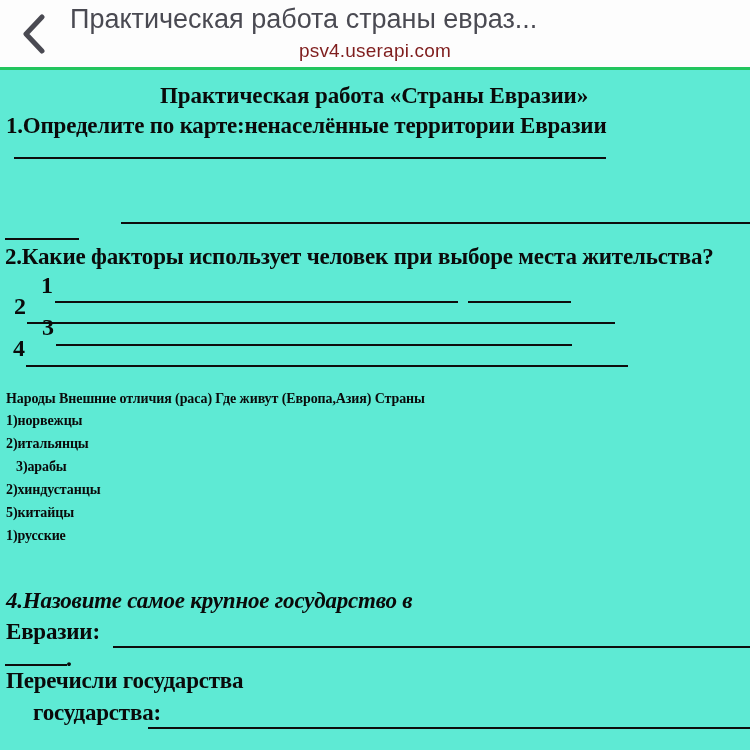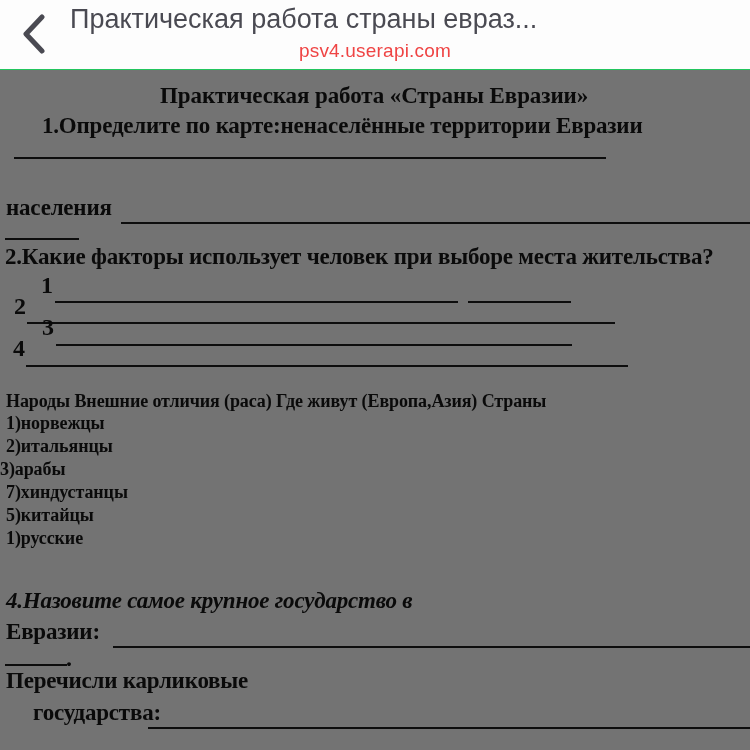--- a/index.html
+++ b/index.html
@@ -21,7 +21,7 @@
     width: 750px;
     height: 70px;
     background: #fdfdfd;
-    border-bottom: 1px solid #22c55e;
+    border-bottom: 3px solid #22c55e;
   }
   .back-chevron {
     position: absolute;

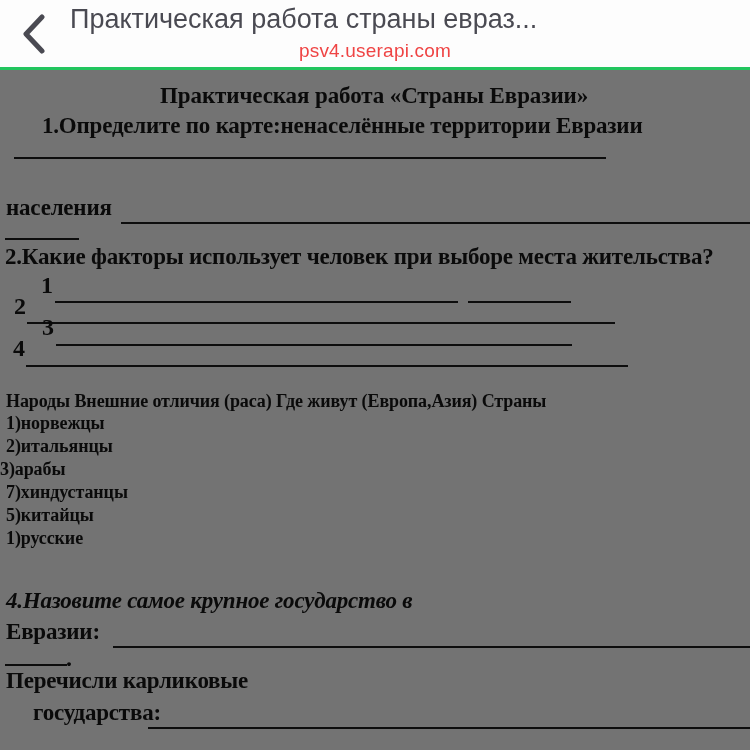--- a/index.html
+++ b/index.html
@@ -61,7 +61,7 @@
     font-family: "Liberation Sans", "DejaVu Sans", sans-serif;
     font-size: 19px;
     font-weight: 400;
-    color: #ef4444;
+    color: #7f1d1d;
     letter-spacing: 0.2px;
   }
 

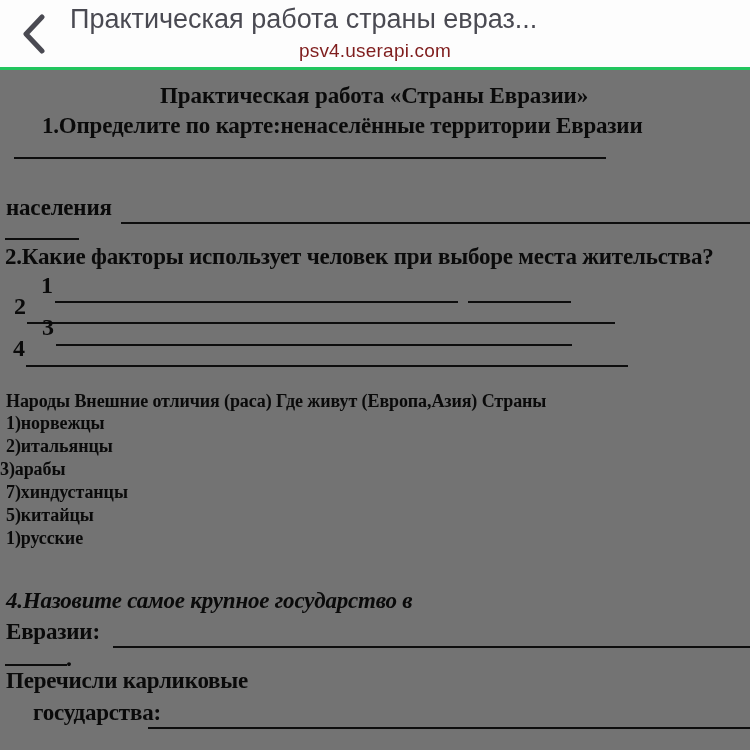--- a/index.html
+++ b/index.html
@@ -70,7 +70,7 @@
     position: relative;
     width: 750px;
     height: 680px;
-    background: #737373;
+    background: #5eead4;
     overflow: hidden;
   }
 

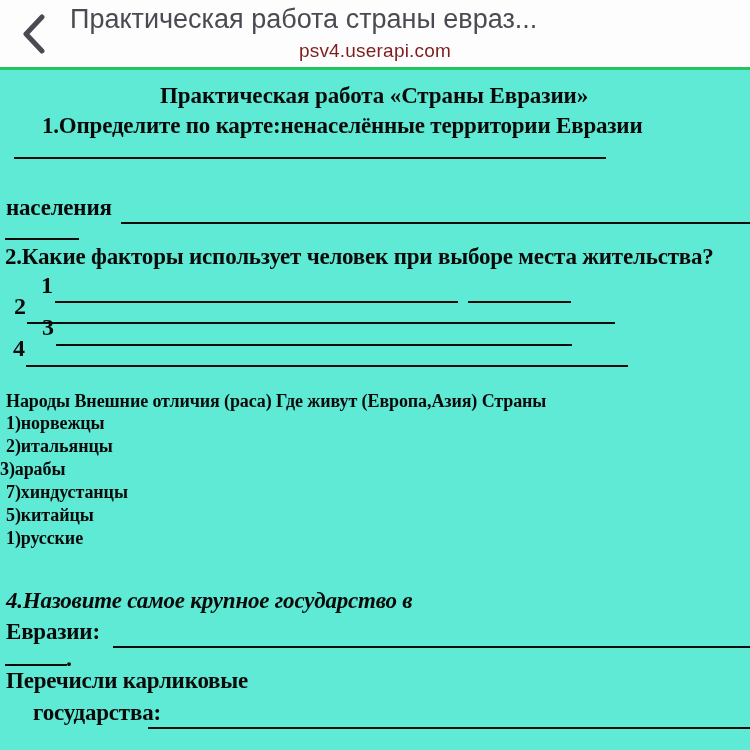--- a/index.html
+++ b/index.html
@@ -135,7 +135,7 @@
 
   <div class="doc-line t-title" style="left:160px; top:13px;">Практическая работа «Страны Евразии»</div>
 
-  <div class="doc-line t-q" style="left:6px; top:43px;margin-left:36px;">1.Определите по карте:ненаселённые территории Евразии</div>
+  <div class="doc-line t-q" style="left:6px; top:43px;">1.Определите по карте:ненаселённые территории Евразии</div>
 
   <div class="rule" style="left:14px; top:87px; width:592px;"></div>
 

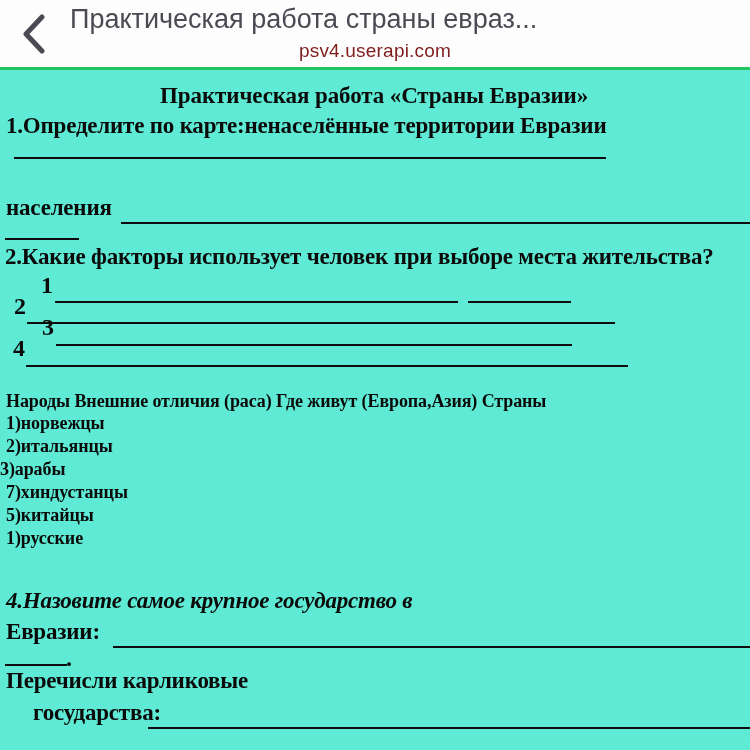--- a/index.html
+++ b/index.html
@@ -140,7 +140,6 @@
   <div class="rule" style="left:14px; top:87px; width:592px;"></div>
 
 
-  <div class="doc-line t-q" style="left:6px; top:125px;">населения</div>
 
   <div class="rule" style="left:121px; top:152px; width:629px;"></div>
 

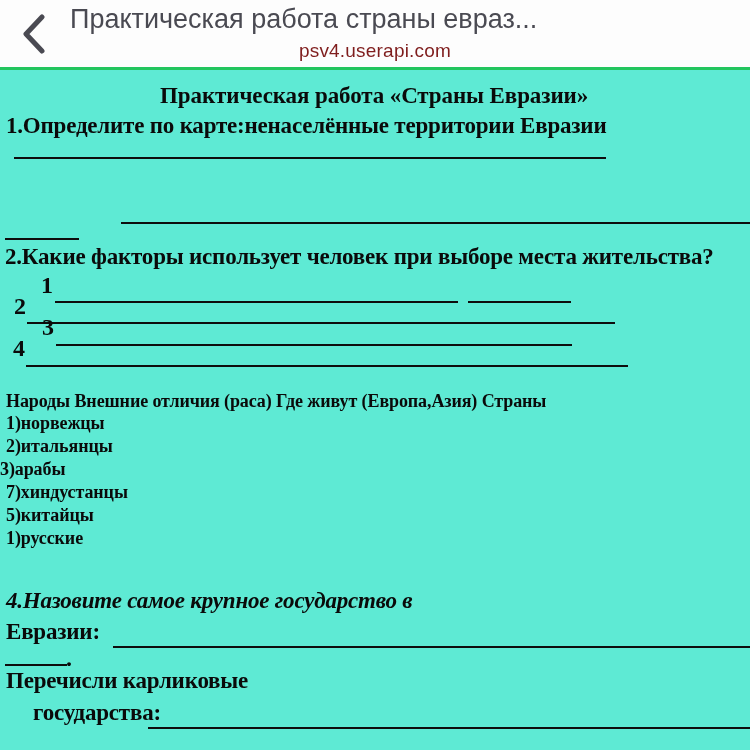--- a/index.html
+++ b/index.html
@@ -94,7 +94,7 @@
     font-size: 24px;
   }
   .t-small {
-    font-size: 18px;
+    font-size: 14px;
     letter-spacing: -0.1px;
   }
 

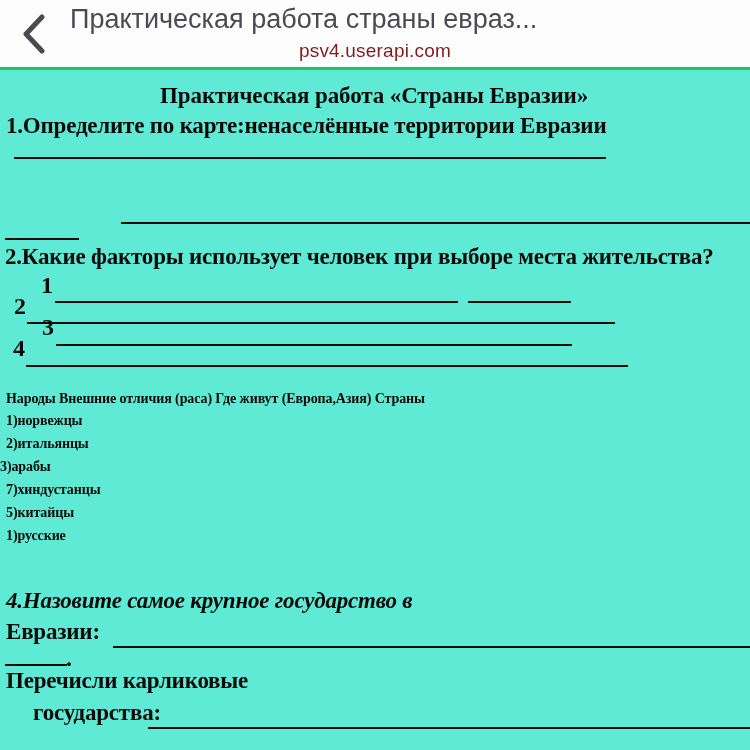--- a/index.html
+++ b/index.html
@@ -165,7 +165,7 @@
 
   <div class="doc-line t-small" style="left:6px; top:343px;">1)норвежцы</div>
   <div class="doc-line t-small" style="left:6px; top:366px;">2)итальянцы</div>
-  <div class="doc-line t-small" style="left:0; top:389px;">3)арабы</div>
+  <div class="doc-line t-small" style="left:16px; top:389px;">3)арабы</div>
   <div class="doc-line t-small" style="left:6px; top:412px;">7)хиндустанцы</div>
   <div class="doc-line t-small" style="left:6px; top:435px;">5)китайцы</div>
   <div class="doc-line t-small" style="left:6px; top:458px;">1)русские</div>

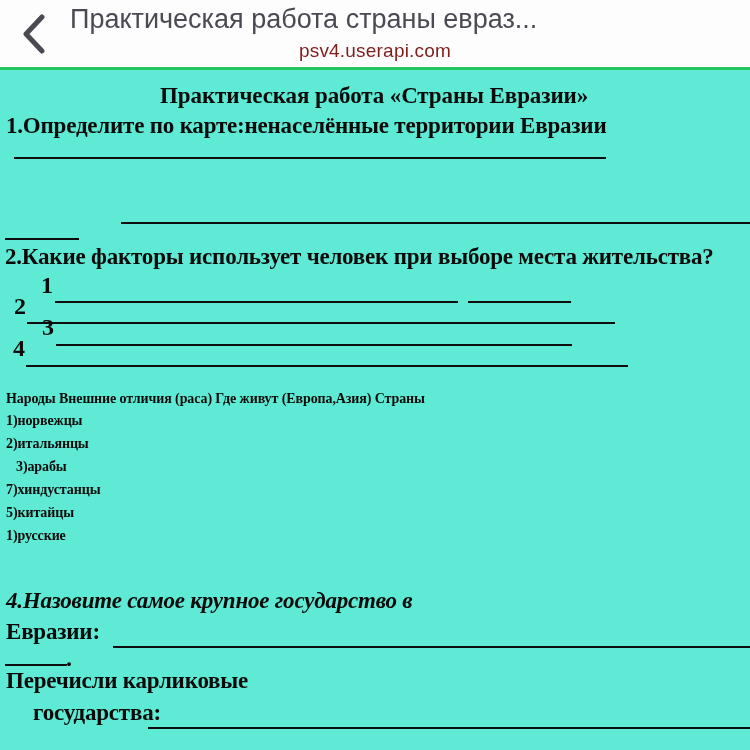--- a/index.html
+++ b/index.html
@@ -166,7 +166,7 @@
   <div class="doc-line t-small" style="left:6px; top:343px;">1)норвежцы</div>
   <div class="doc-line t-small" style="left:6px; top:366px;">2)итальянцы</div>
   <div class="doc-line t-small" style="left:16px; top:389px;">3)арабы</div>
-  <div class="doc-line t-small" style="left:6px; top:412px;">7)хиндустанцы</div>
+  <div class="doc-line t-small" style="left:6px; top:412px;">2)хиндустанцы</div>
   <div class="doc-line t-small" style="left:6px; top:435px;">5)китайцы</div>
   <div class="doc-line t-small" style="left:6px; top:458px;">1)русские</div>
 

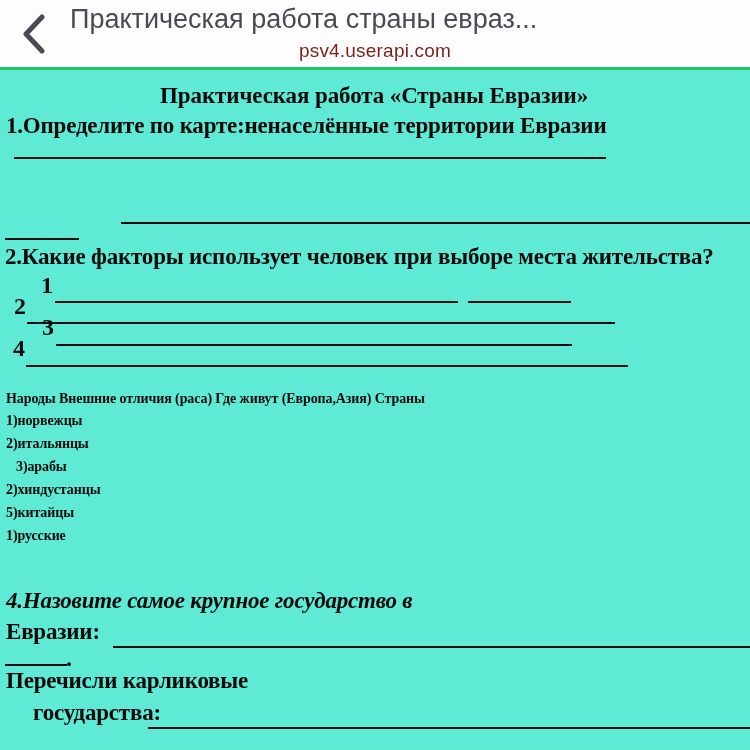--- a/index.html
+++ b/index.html
@@ -178,7 +178,7 @@
   <div class="rule" style="left:5px; top:594px; width:62px;"></div>
   <div class="period-dot" style="left:66px; top:576px;">.</div>
 
-  <div class="doc-line t-q" style="left:6px; top:598px;">Перечисли карликовые</div>
+  <div class="doc-line t-q" style="left:6px; top:598px;">Перечисли государства</div>
 
   <div class="doc-line t-q" style="left:6px; top:630px;margin-left:27px;">государства:</div>
   <div class="rule" style="left:148px; top:657px; width:602px;"></div>

